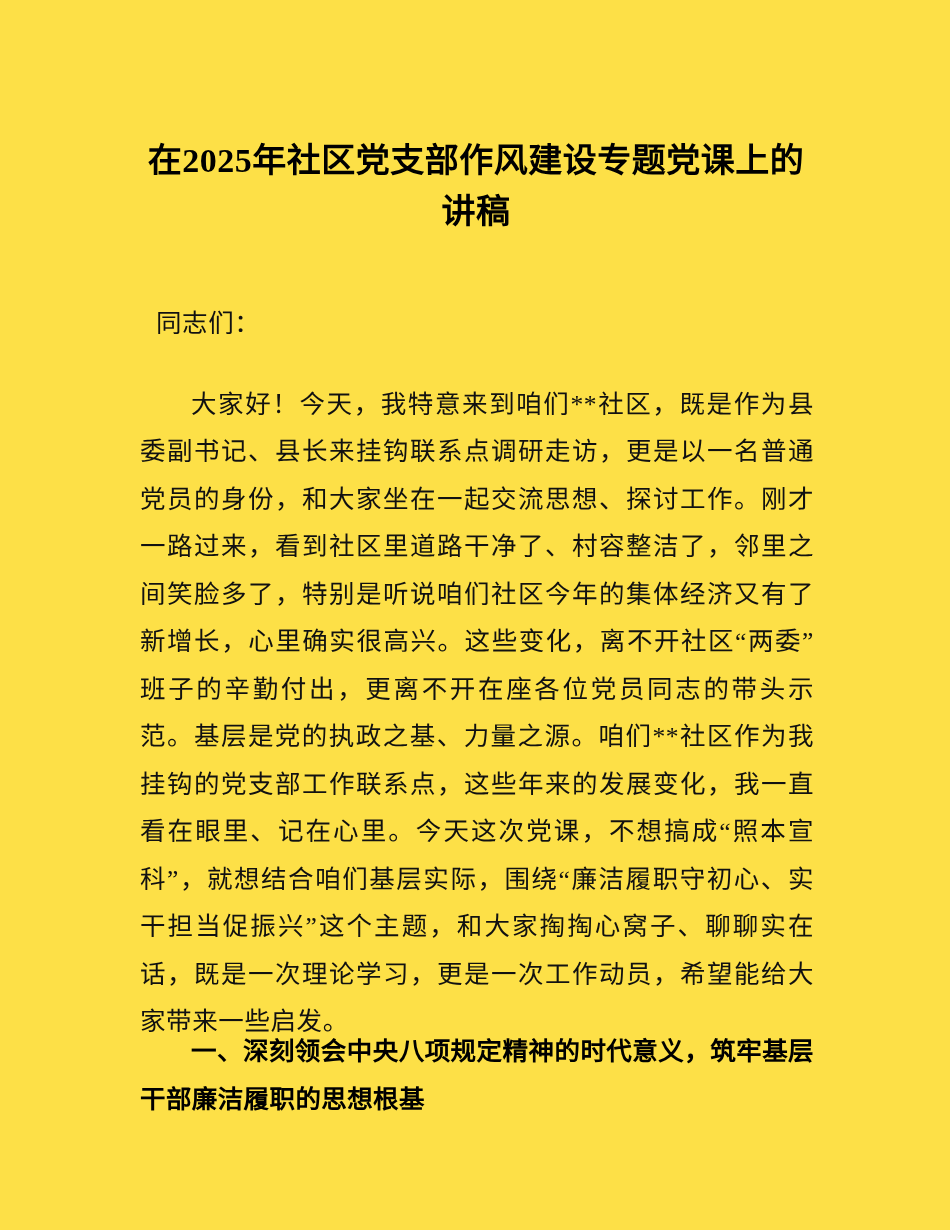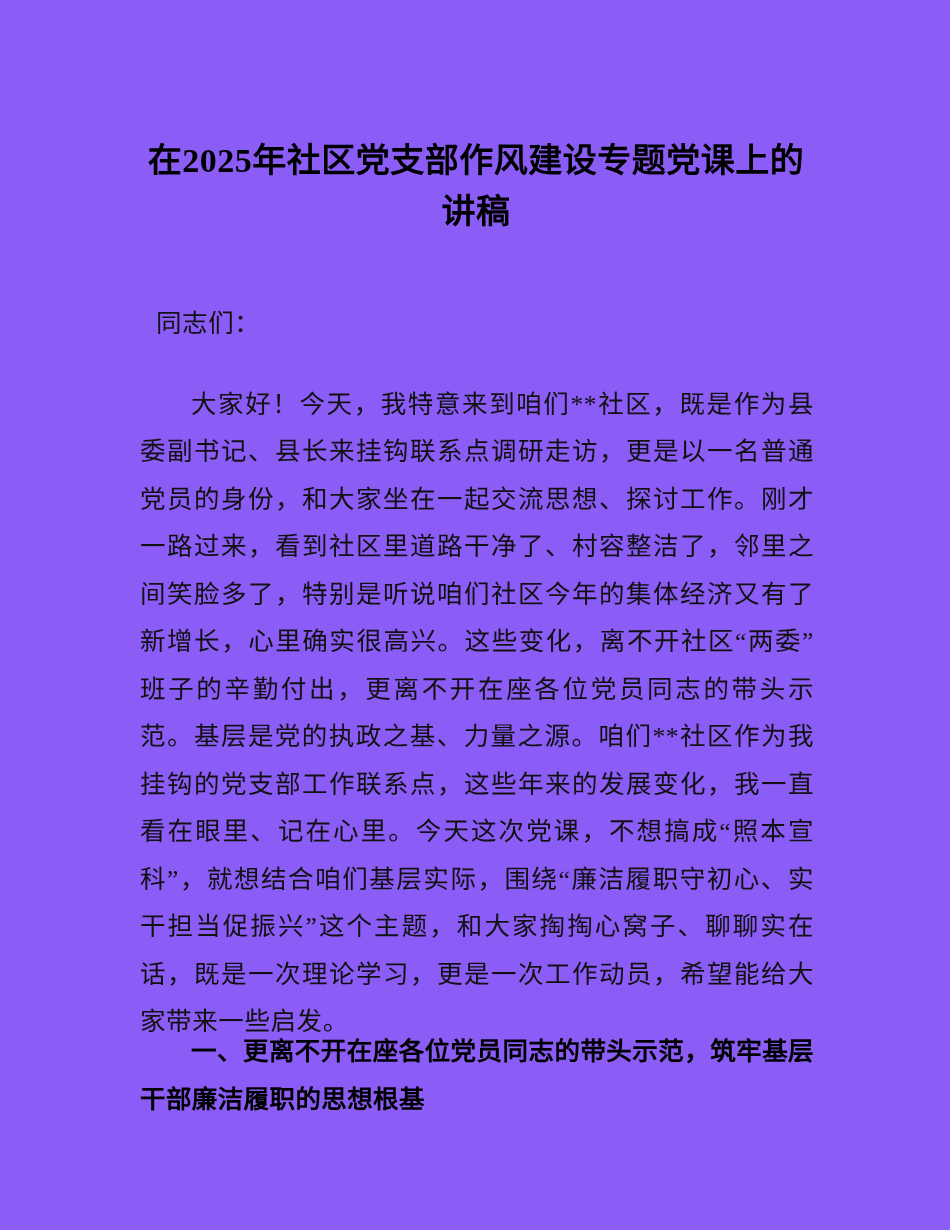--- a/index.html
+++ b/index.html
@@ -23,7 +23,7 @@
     width: 950px;
     height: 1230px;
     box-sizing: border-box;
-    background: #8b5cf6;
+    background: #fde047;
   }
 
   

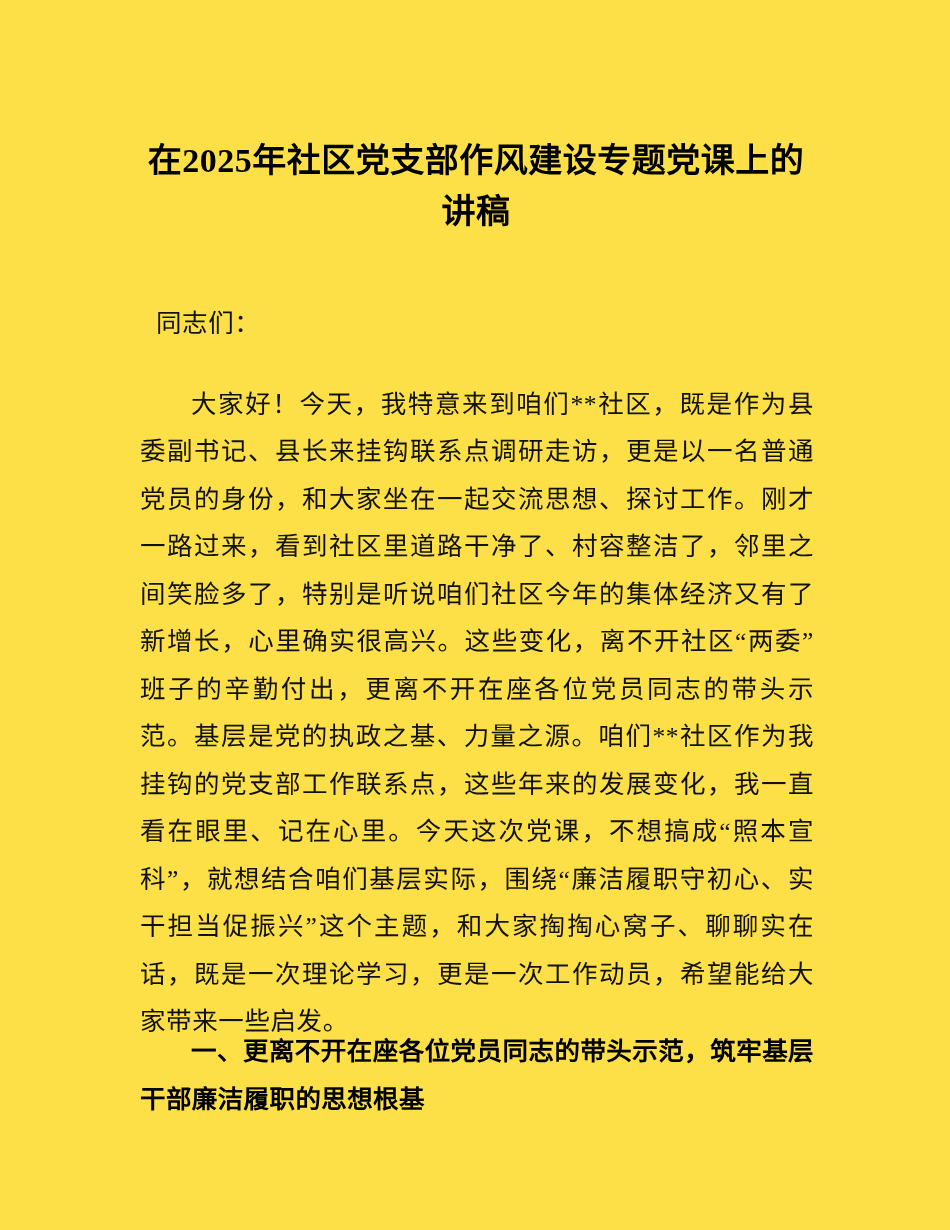--- a/index.html
+++ b/index.html
@@ -112,7 +112,7 @@
 
   </div>
 
-  <h2 class="section-heading">一、更离不开在座各位党员同志的带头示范，筑牢基层干部廉洁履职的思想根基</h2>
+  <h2 class="section-heading">一、深刻领会中央八项规定精神的时代意义，筑牢基层干部廉洁履职的思想根基</h2>
 
 </div>
 

